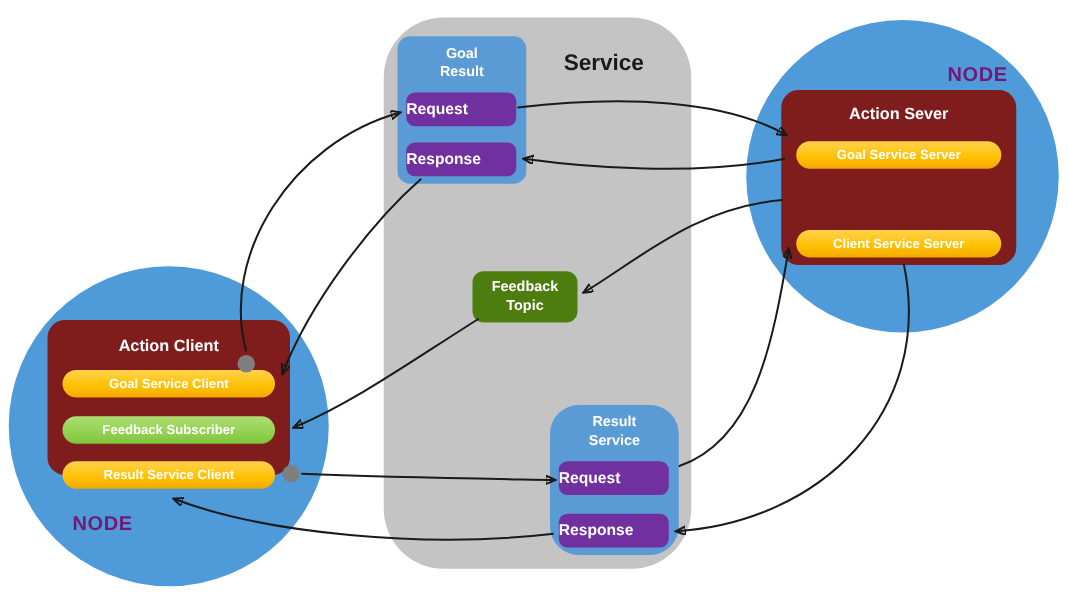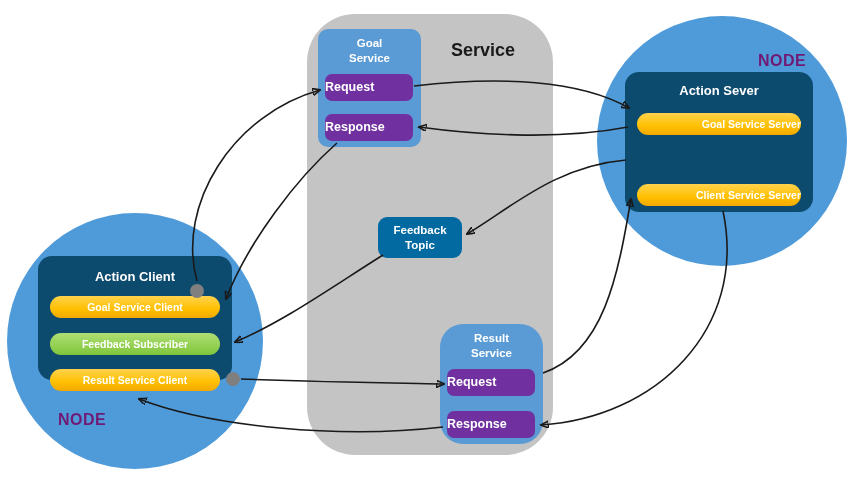--- a/index.html
+++ b/index.html
@@ -79,7 +79,7 @@
 
   <div class="svc goal">
     <div class="svc-title">Goal
-Service</div>
+Result</div>
   </div>
   <div class="pbtn goal-req">Request</div>
   <div class="pbtn goal-res">Response</div>

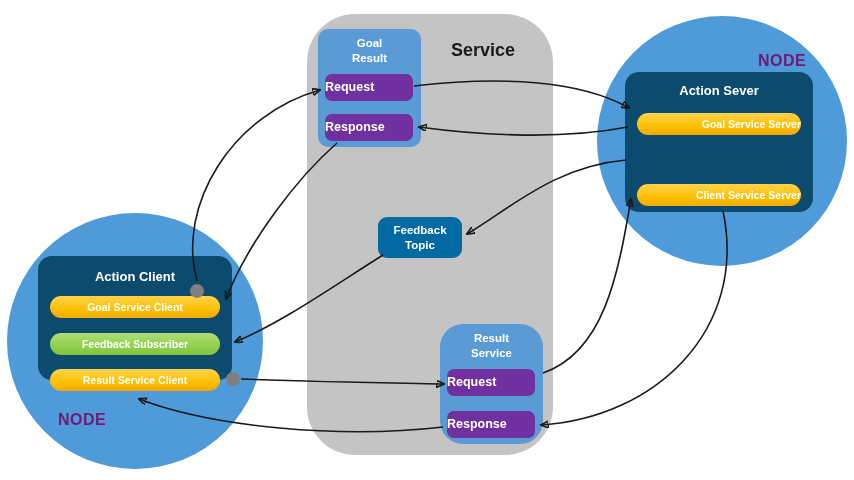--- a/index.html
+++ b/index.html
@@ -41,7 +41,7 @@
   .pbtn.res-req   { left:447px; top:369px; }
   .pbtn.res-res   { left:447px; top:411px; }
 
-  .orange { position:absolute; background:#0c4a6e; border-radius:14px; }
+  .orange { position:absolute; background:#7f1d1d; border-radius:14px; }
   .orange.server-box { left:625px; top:72px;  width:188px; height:140px; }
   .orange.client-box { left:38px;  top:256px; width:194px; height:124px; }
   .orange-title { position:absolute; width:100%; text-align:center; color:#ffffff;

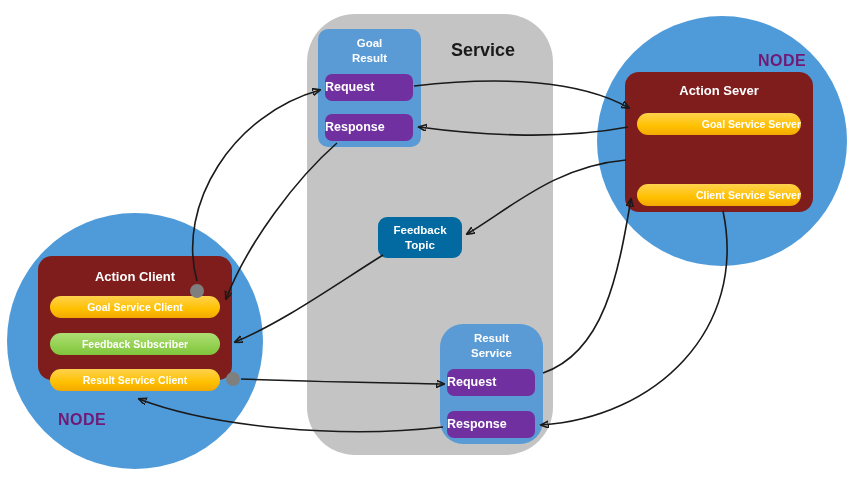--- a/index.html
+++ b/index.html
@@ -53,7 +53,7 @@
           line-height:22px; font-size:10.5px; font-weight:bold; color:#ffffff; }
   .pill.yellow { background:linear-gradient(180deg,#ffd24d,#ffc000 60%,#f3a800); }
   .pill.green  { background:linear-gradient(180deg,#aede74,#92d050 60%,#7fc43c); }
-  .server-box .pill { left:12px; width:164px;text-align:right; }
+  .server-box .pill { left:12px; width:164px; }
   .client-box .pill { left:12px; width:170px; }
 
   .dot { position:absolute; width:14px; height:14px; border-radius:50%; background:#7f7f7f; }

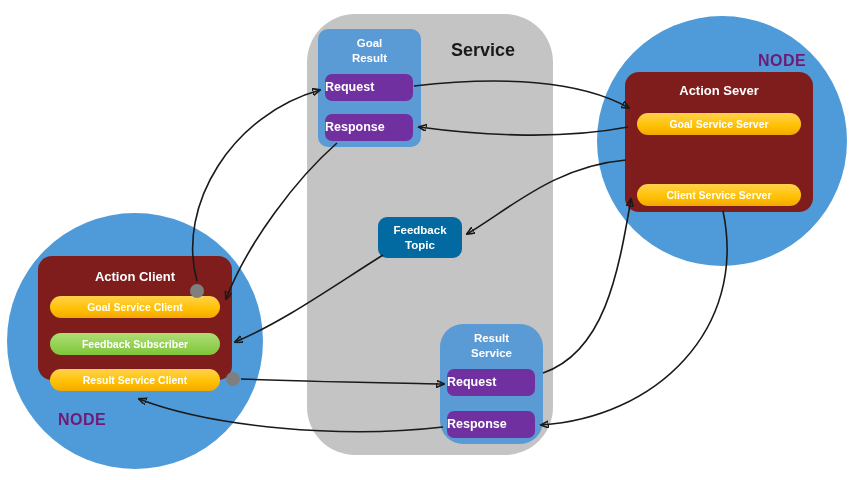--- a/index.html
+++ b/index.html
@@ -29,7 +29,7 @@
                font-weight:bold; font-size:11.5px; line-height:1.3; padding-top:7px; }
 
   .topic { position:absolute; left:378px; top:217px; width:84px; height:41px;
-           background:#0369a1; border-radius:9px; display:flex; align-items:center;
+           background:#4d7c0f; border-radius:9px; display:flex; align-items:center;
            justify-content:center; text-align:center; color:#ffffff; font-weight:bold;
            font-size:11.5px; line-height:1.25; white-space:pre-line; }
 

